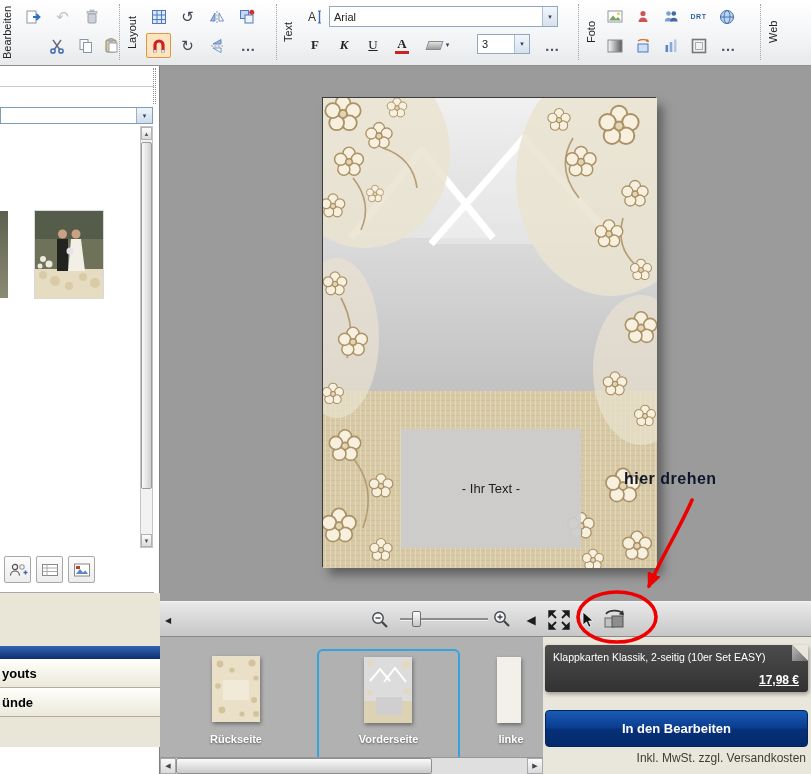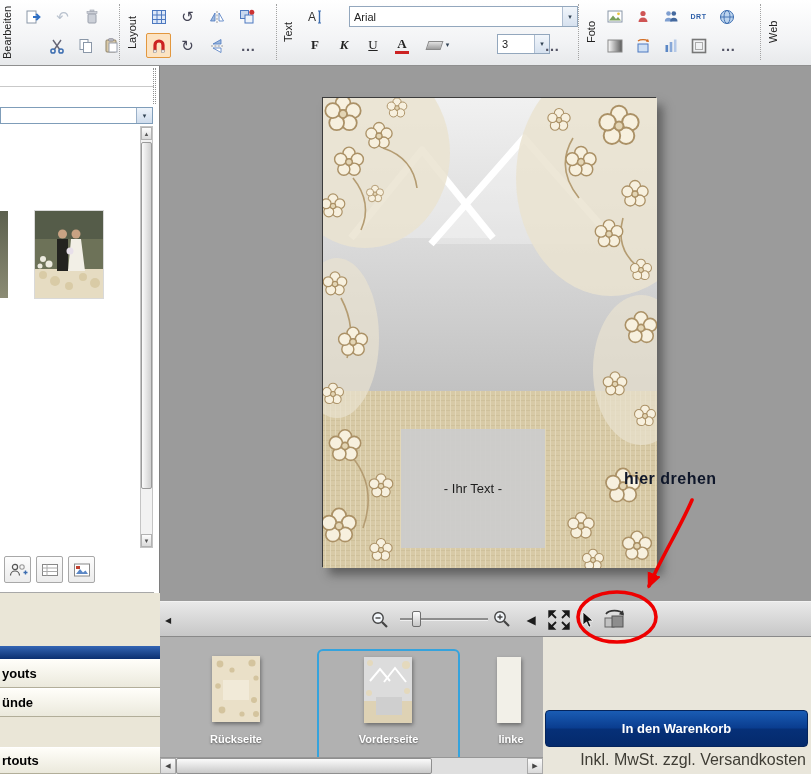--- a/index.html
+++ b/index.html
@@ -17,7 +17,7 @@
 .ib.hl{background:#fce3c2;border:1px solid #e2973e;}
 .ib .glyph{line-height:1;}
 .morebtn{font-weight:bold;color:#556;width:30px;}
-.combo{position:absolute;background:#fff;border:1px solid #93a7bd;display:flex;align-items:center;font-size:11px;color:#222;margin-left:20px;}
+.combo{position:absolute;background:#fff;border:1px solid #93a7bd;display:flex;align-items:center;font-size:11px;color:#222;}
 .combo .cval{flex:1;padding-left:4px;text-align:left;}
 .combo .carrow{width:15px;height:100%;background:linear-gradient(#f2f6fb,#d6e1ef);border-left:1px solid #aebdd0;display:flex;align-items:center;justify-content:center;font-size:7px;color:#345;cursor:pointer;}
 .tbtn{position:absolute;width:24px;height:24px;display:flex;align-items:center;justify-content:center;font-size:13px;color:#222;}

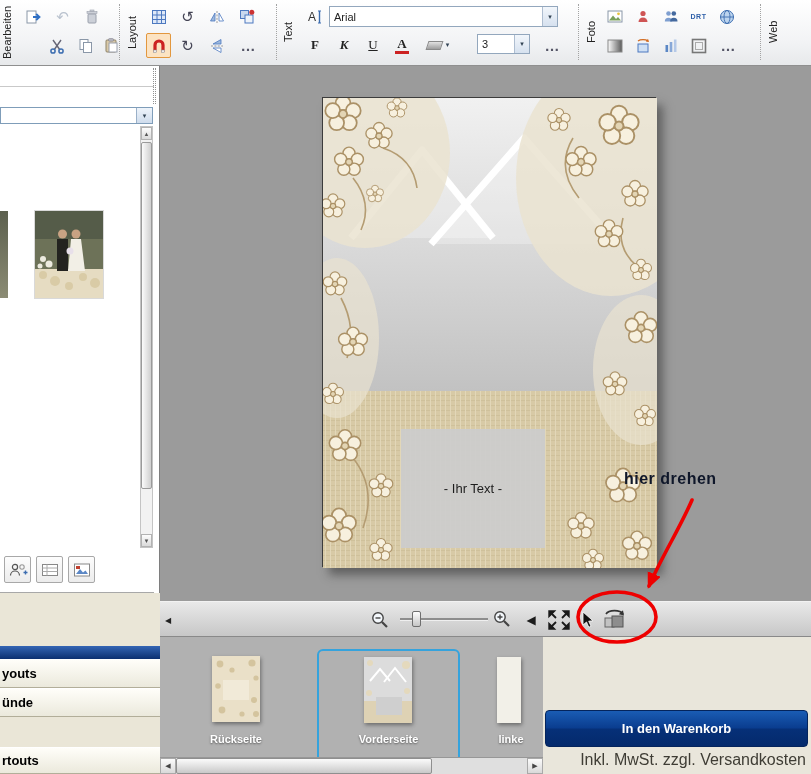--- a/index.html
+++ b/index.html
@@ -49,7 +49,7 @@
 
 #canvas{position:absolute;left:160px;top:66px;width:651px;height:535px;background:#9b9b9b;}
 #card{position:absolute;left:162px;top:31px;width:334px;height:470px;background:#e9e3d3;border:1px solid #3c3c3c;box-shadow:7px 8px 9px rgba(40,40,40,.5);cursor:move;}
-#card-textbox{position:absolute;left:78px;top:331px;width:144px;height:119px;background:rgba(204,204,204,.94);display:flex;align-items:center;justify-content:center;font-size:13px;color:#1d1d1d;cursor:text;}
+#card-textbox{position:absolute;left:78px;top:331px;width:180px;height:119px;background:rgba(204,204,204,.94);display:flex;align-items:center;justify-content:center;font-size:13px;color:#1d1d1d;cursor:text;}
 .vine{fill:none;stroke:#b49c72;stroke-width:1.6;}
 
 

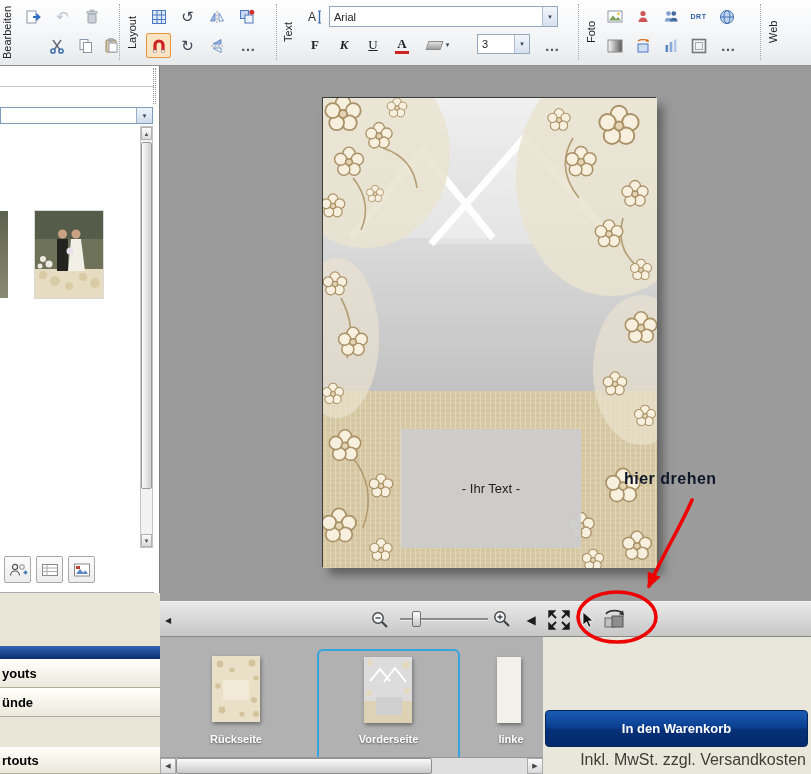--- a/index.html
+++ b/index.html
@@ -546,6 +546,12 @@
   </div>
 
   <div id="bottom-right">
+    <div id="product-box">
+      <span class="pname">Klappkarten Klassik, 2-seitig (10er Set EASY)</span>
+      <span class="pprice">17,98 €</span>
+      <div class="fold-cut"></div>
+      <div class="fold-flap"></div>
+    </div>
     <button id="cart-button">In den Warenkorb</button>
     <div id="vat-note">Inkl. MwSt. zzgl. Versandkosten</div>
   </div>

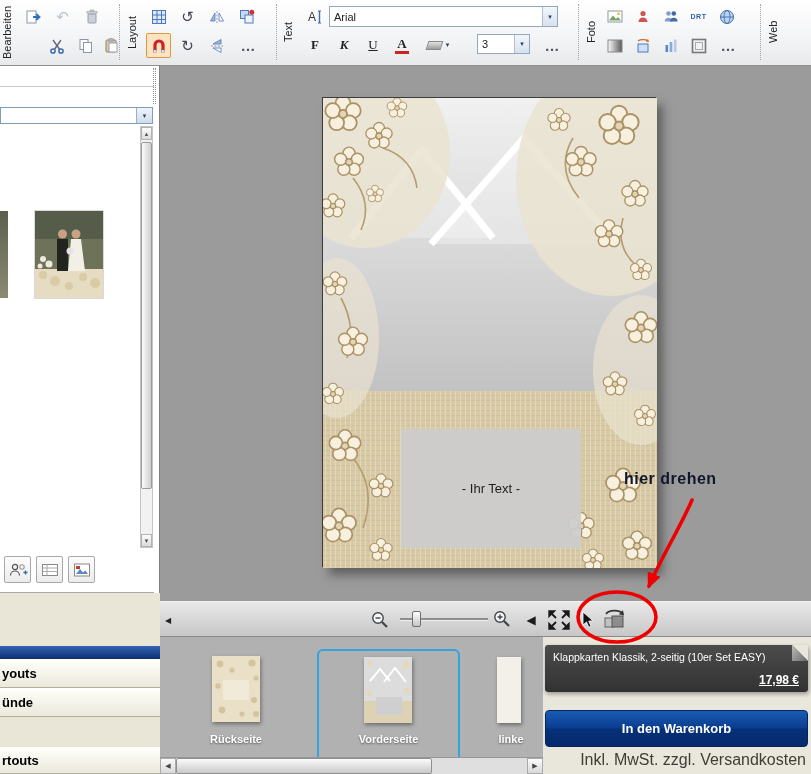--- a/index.html
+++ b/index.html
@@ -552,7 +552,7 @@
       <div class="fold-cut"></div>
       <div class="fold-flap"></div>
     </div>
-    <button id="cart-button">In den Warenkorb</button>
+    <button id="cart-button">In den Bearbeiten</button>
     <div id="vat-note">Inkl. MwSt. zzgl. Versandkosten</div>
   </div>
 

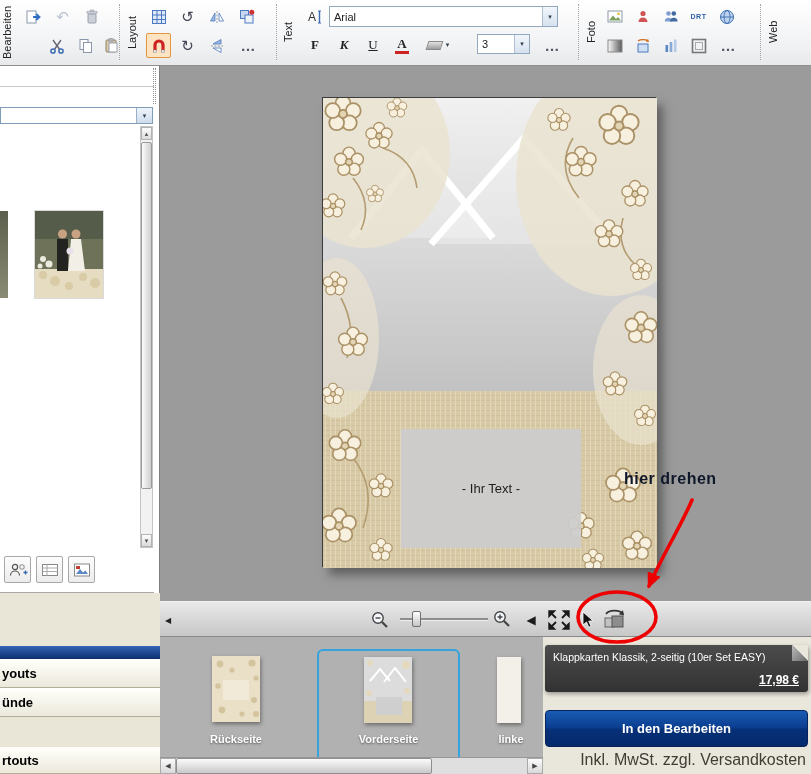--- a/index.html
+++ b/index.html
@@ -368,9 +368,6 @@
         <span>youts</span>
       </div>
     <div class="beige" style="top:651px;height:30px"></div>
-    <div class="acc-item" style="top:681px;height:27px">
-        <span>rtouts</span>
-      </div>
   </div>
 
   <div id="canvas">

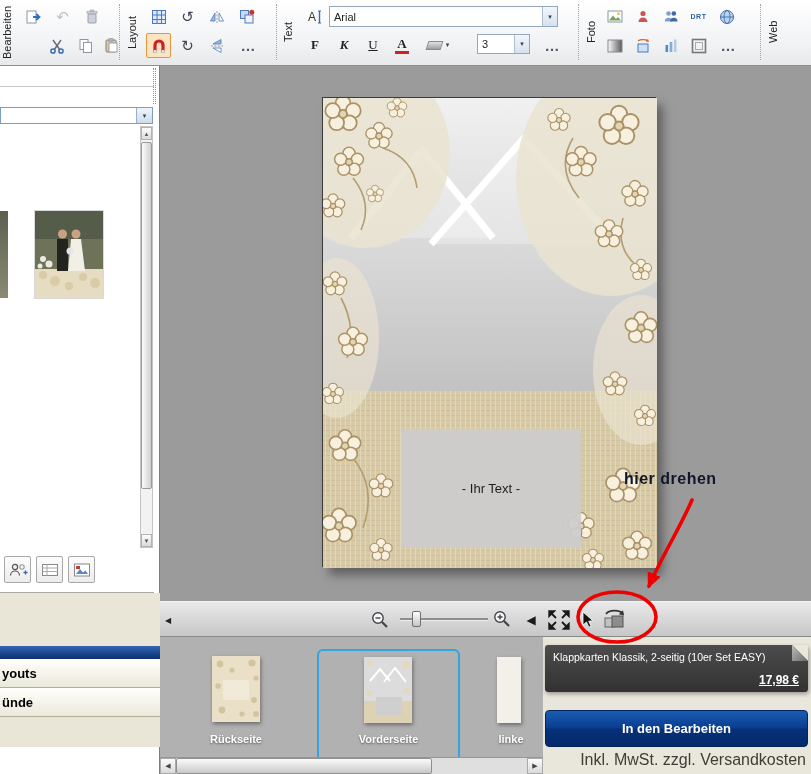--- a/index.html
+++ b/index.html
@@ -77,7 +77,7 @@
 .fold-cut{position:absolute;right:0;top:0;width:16px;height:16px;background:#e9e6db;clip-path:polygon(0 0,100% 0,100% 100%);}
 .fold-flap{position:absolute;right:0;top:0;width:16px;height:16px;background:linear-gradient(135deg,#bdbdbd,#6a6a6a);clip-path:polygon(0 0,100% 100%,0 100%);}
 #cart-button{position:absolute;left:2px;top:73px;width:263px;height:37px;background:linear-gradient(#1a5cb4,#0a3d8f 48%,#063078 52%,#042a6c);border:1px solid #04245c;border-radius:4px;color:#fff;font-weight:bold;font-size:13px;display:flex;align-items:center;justify-content:center;}
-#vat-note{position:absolute;right:5px;top:114px;font-size:16px;color:#3f3d35;}
+#vat-note{position:absolute;right:5px;top:114px;font-size:12px;color:#3f3d35;}
 
 
 #annotation-svg{position:absolute;left:0;top:0;width:811px;height:774px;pointer-events:none;z-index:50;}

